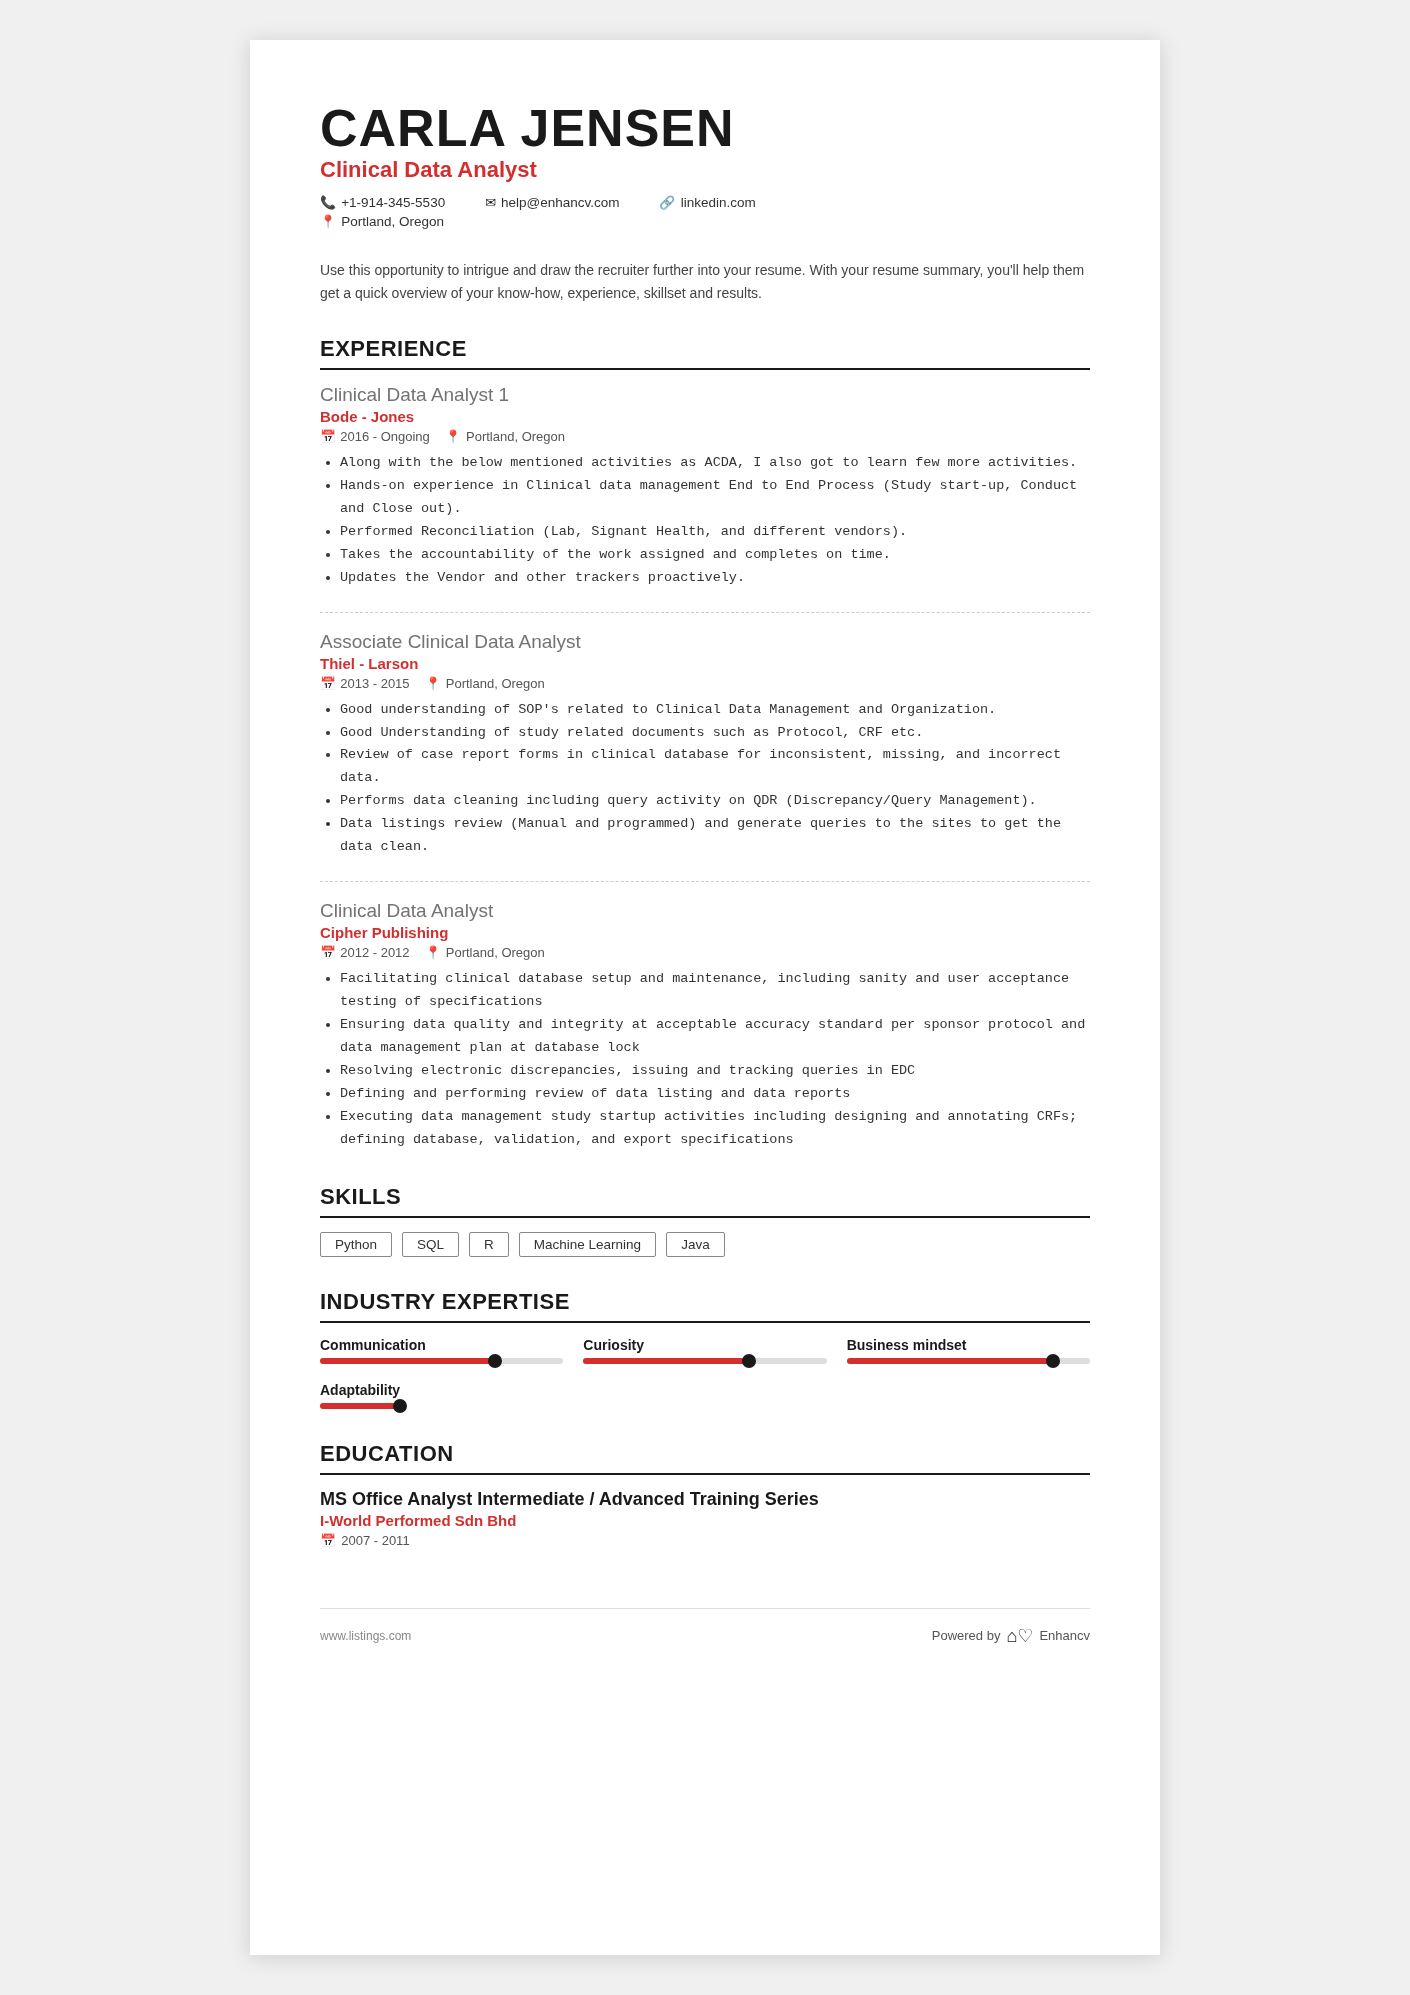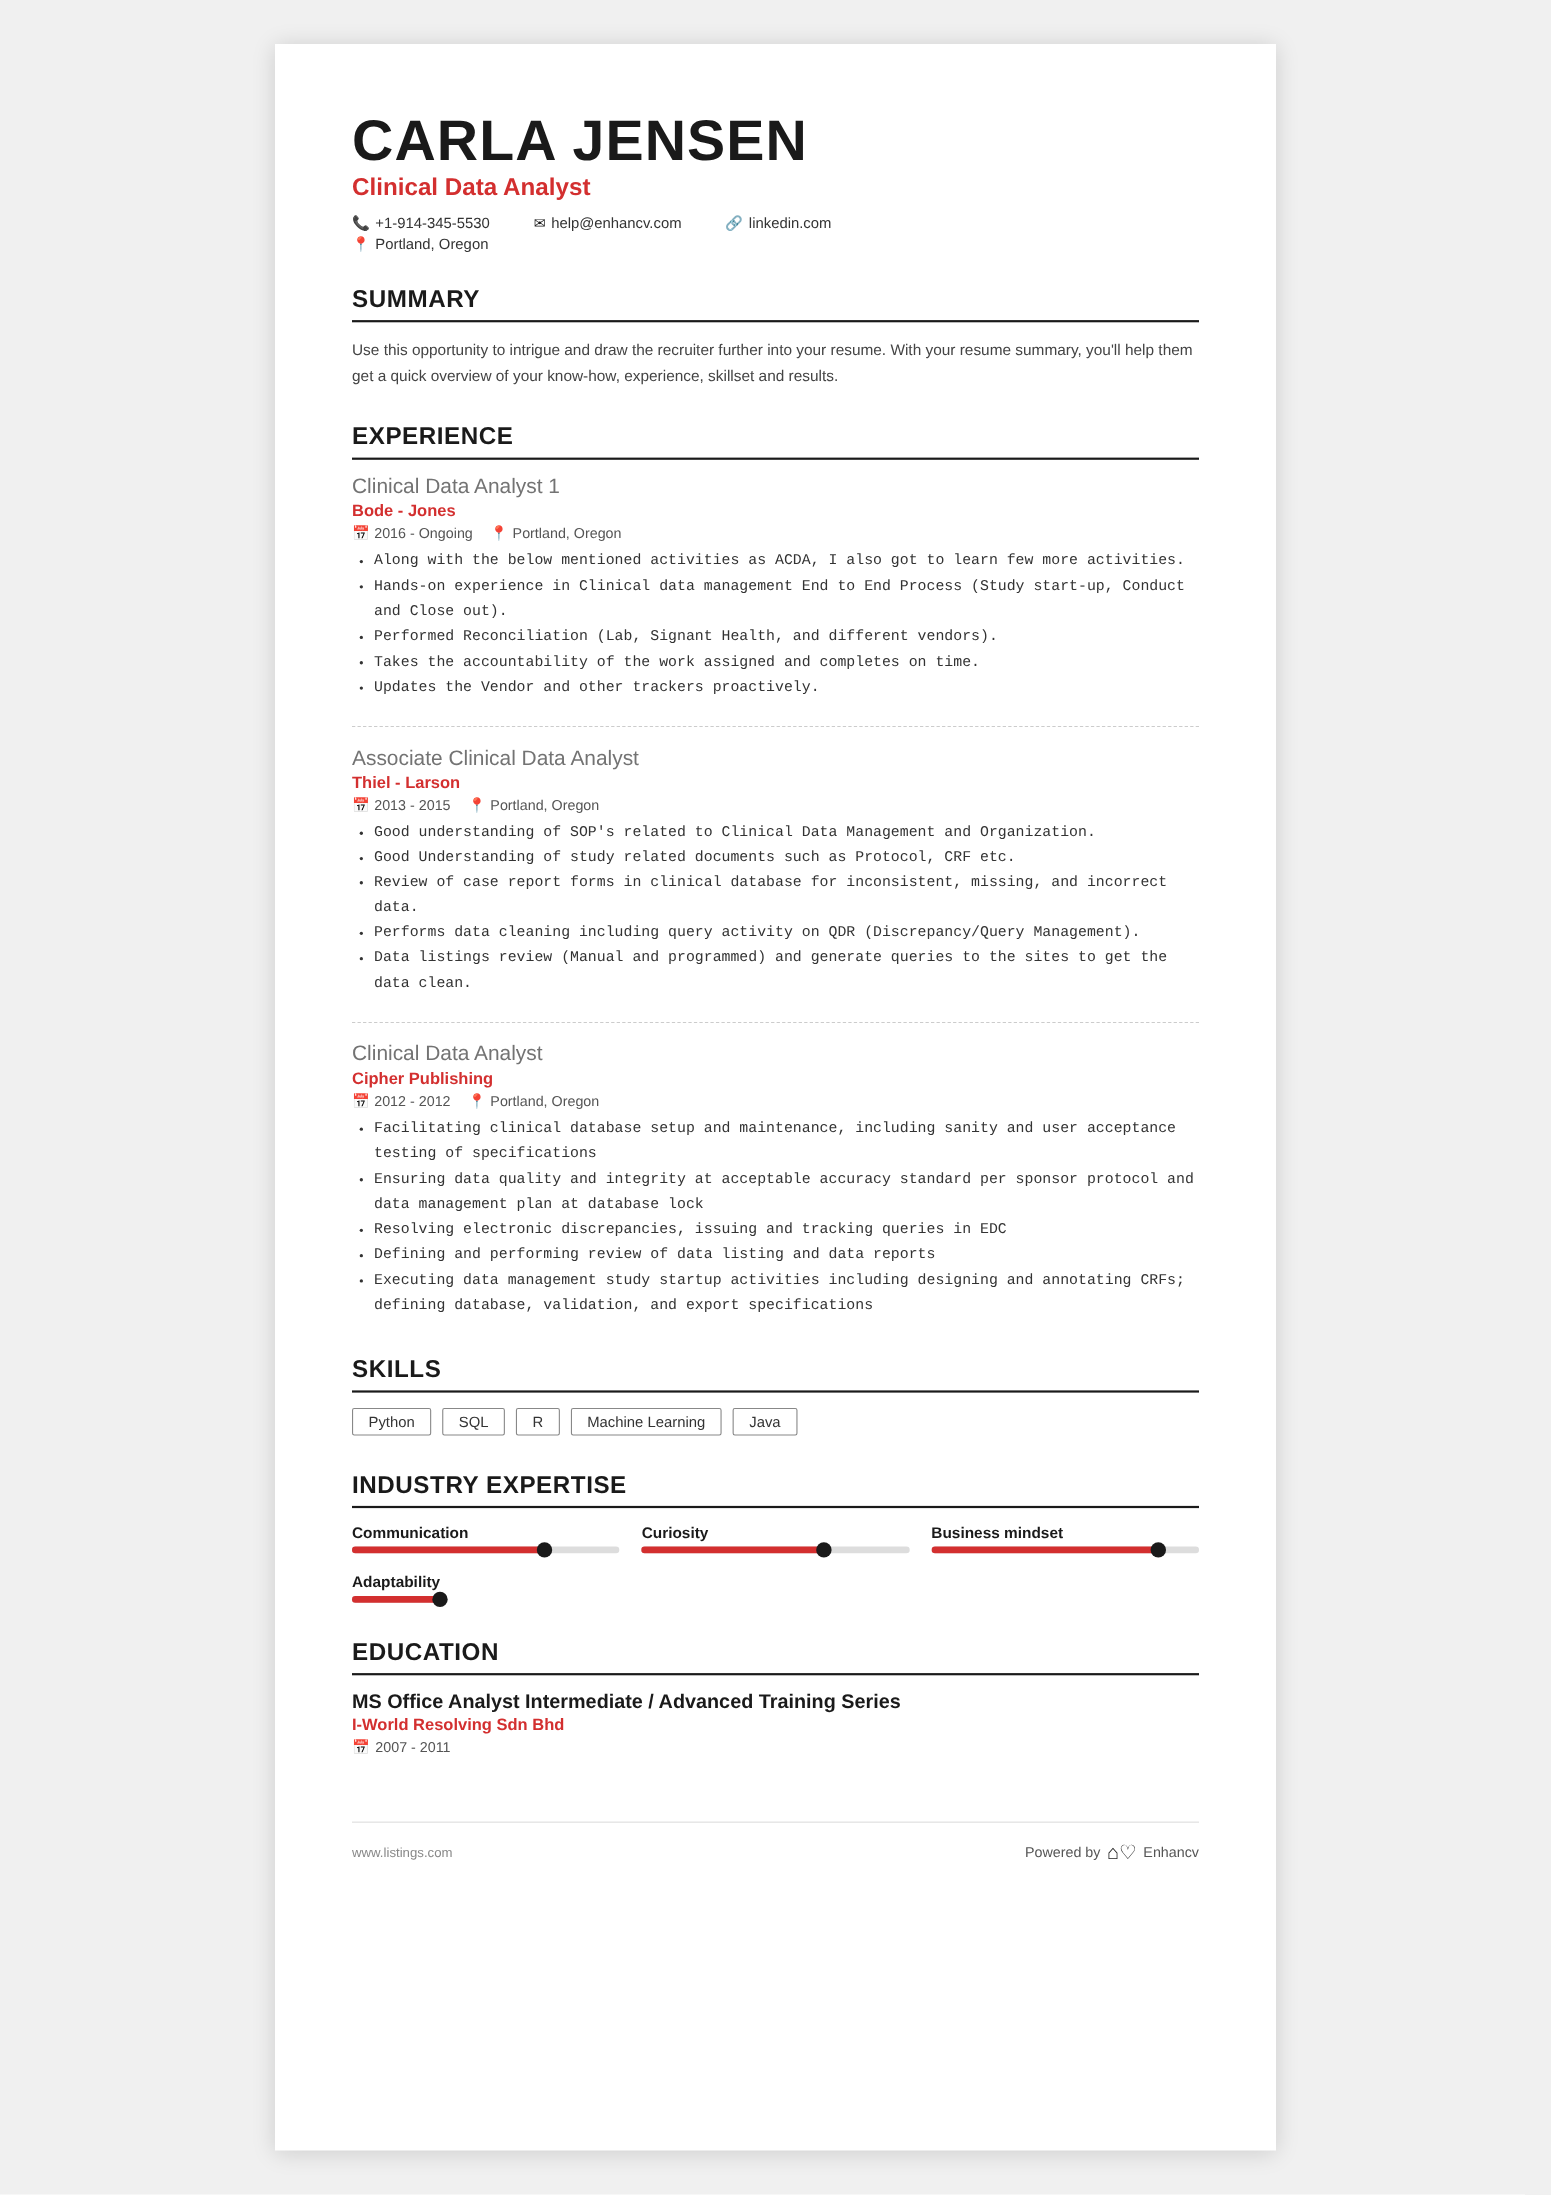--- a/index.html
+++ b/index.html
@@ -252,7 +252,6 @@
   </div>
 
   <div class="section">
-    <div class="section-title">SUMMARY</div>
     <p class="summary-text">Use this opportunity to intrigue and draw the recruiter further into your resume. With your resume summary, you'll help them get a quick overview of your know-how, experience, skillset and results.</p>
   </div>
 

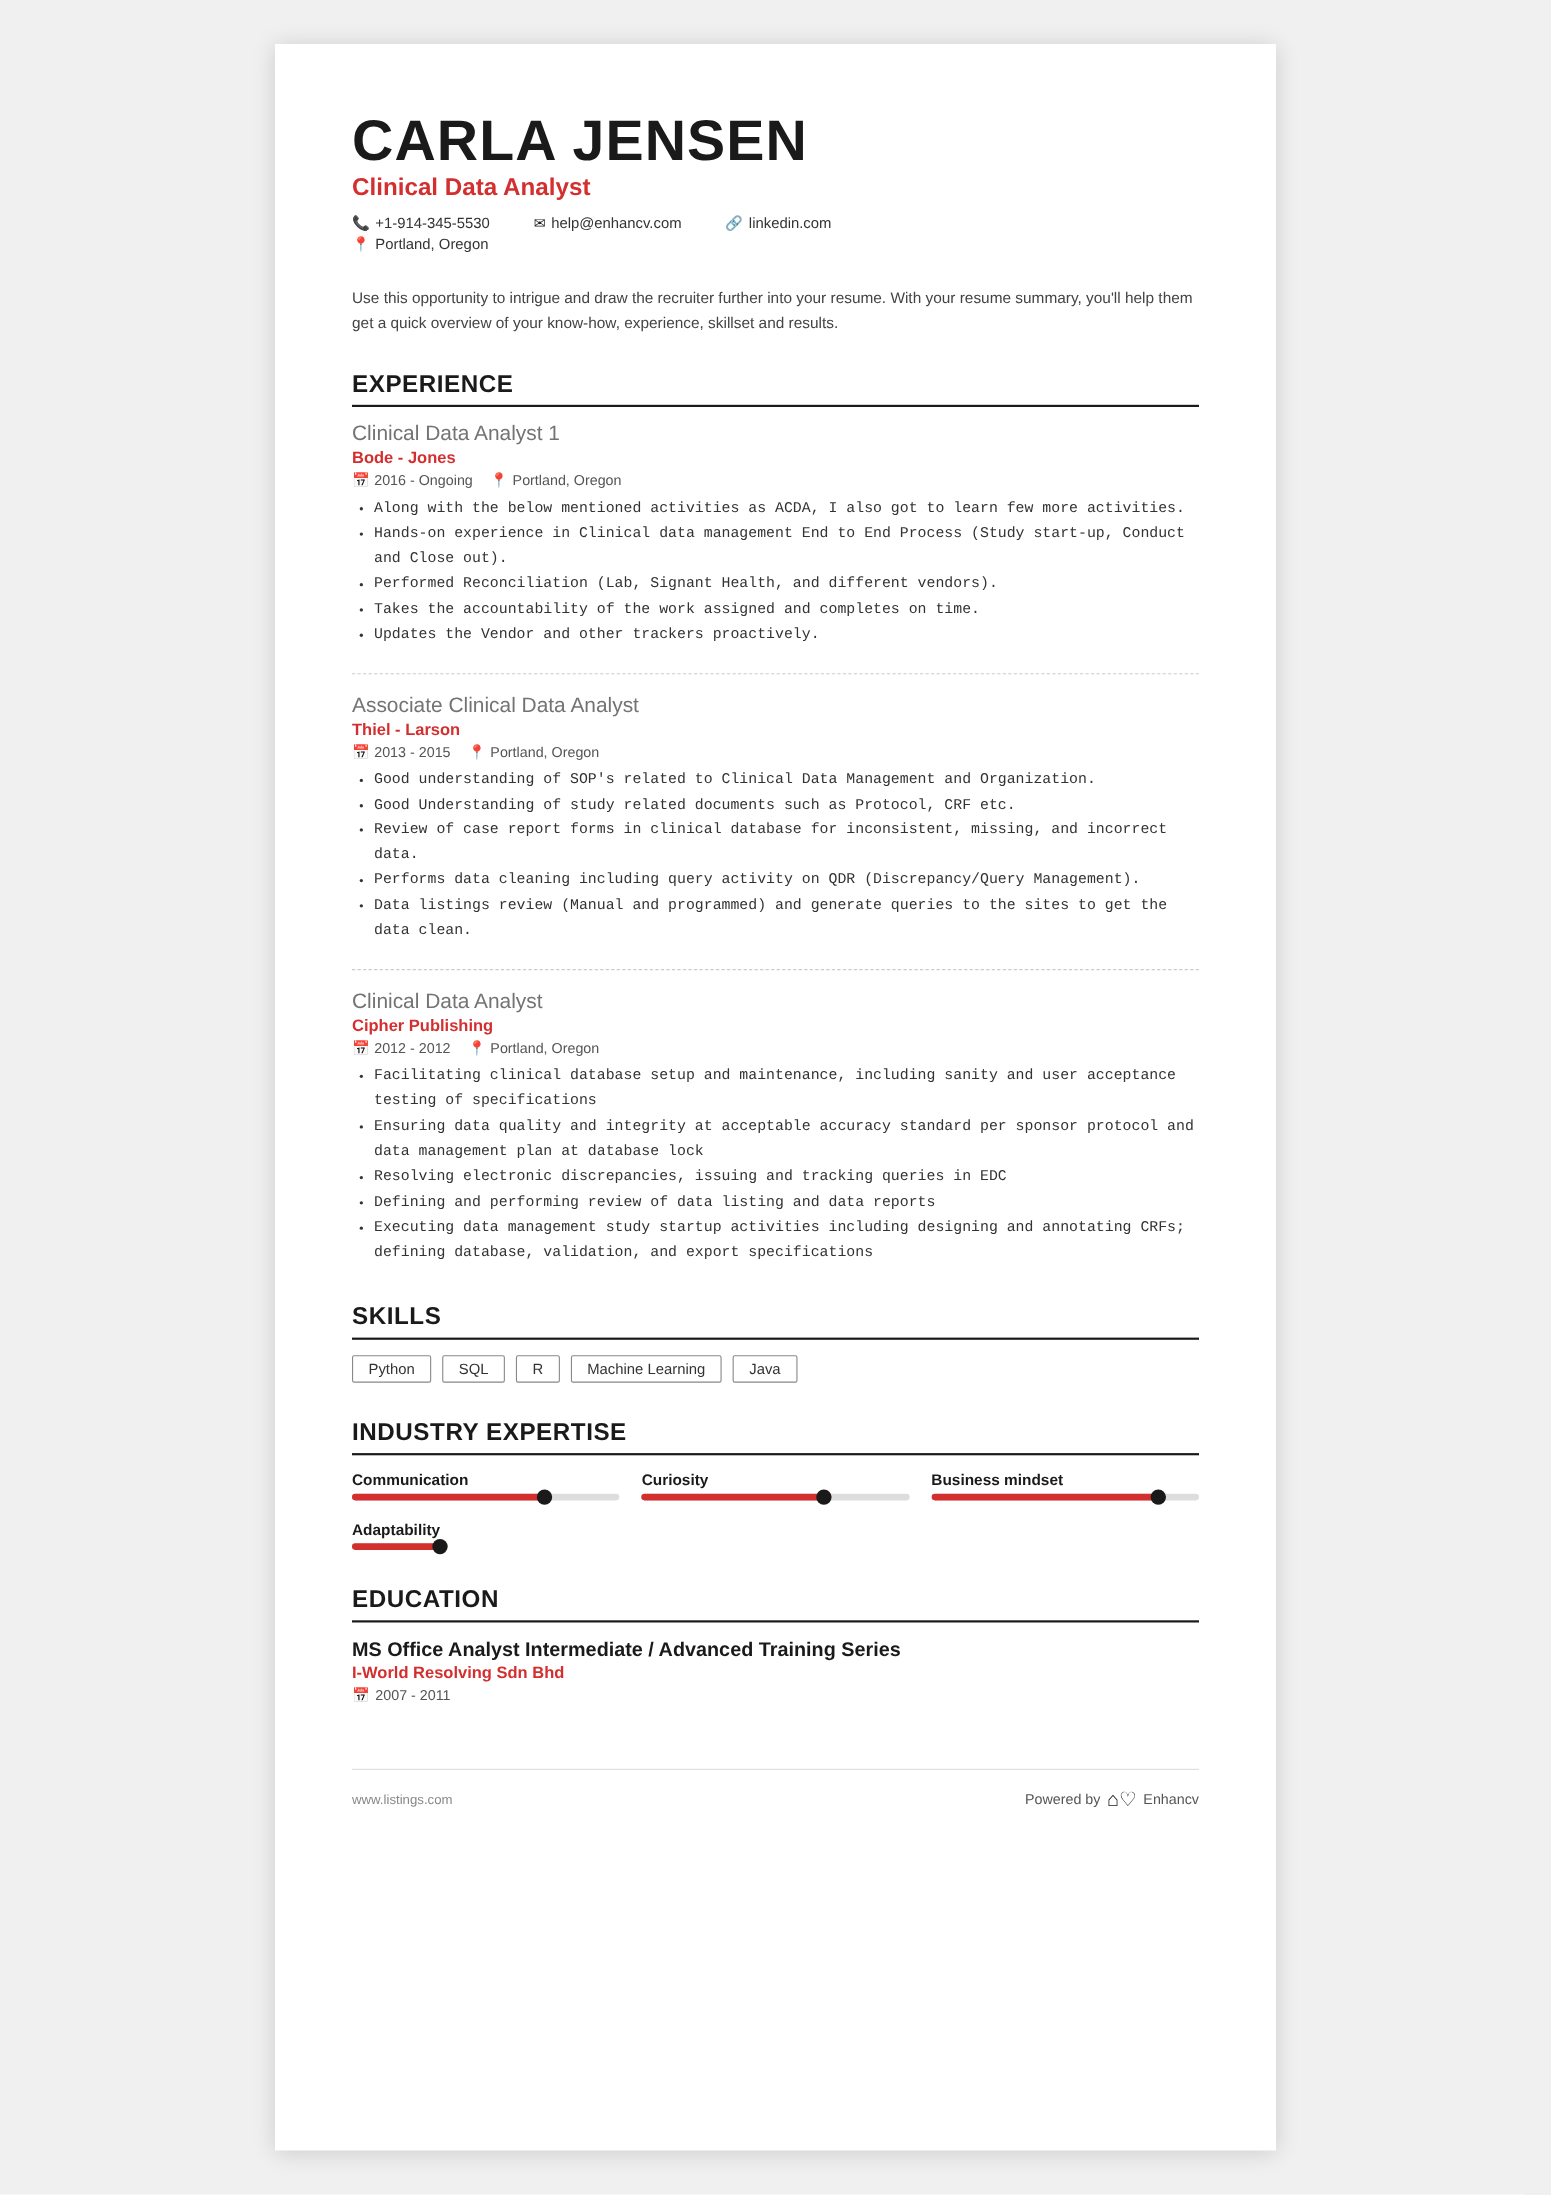--- a/index.html
+++ b/index.html
@@ -383,7 +383,7 @@
     <div class="section-title">EDUCATION</div>
     <div class="edu-block">
       <div class="edu-degree">MS Office Analyst Intermediate / Advanced Training Series</div>
-      <div class="edu-school">I-World Resolving Sdn Bhd</div>
+      <div class="edu-school">I-World Performed Sdn Bhd</div>
       <div class="edu-meta">
         <span>📅</span>
         <span>2007 - 2011</span>

